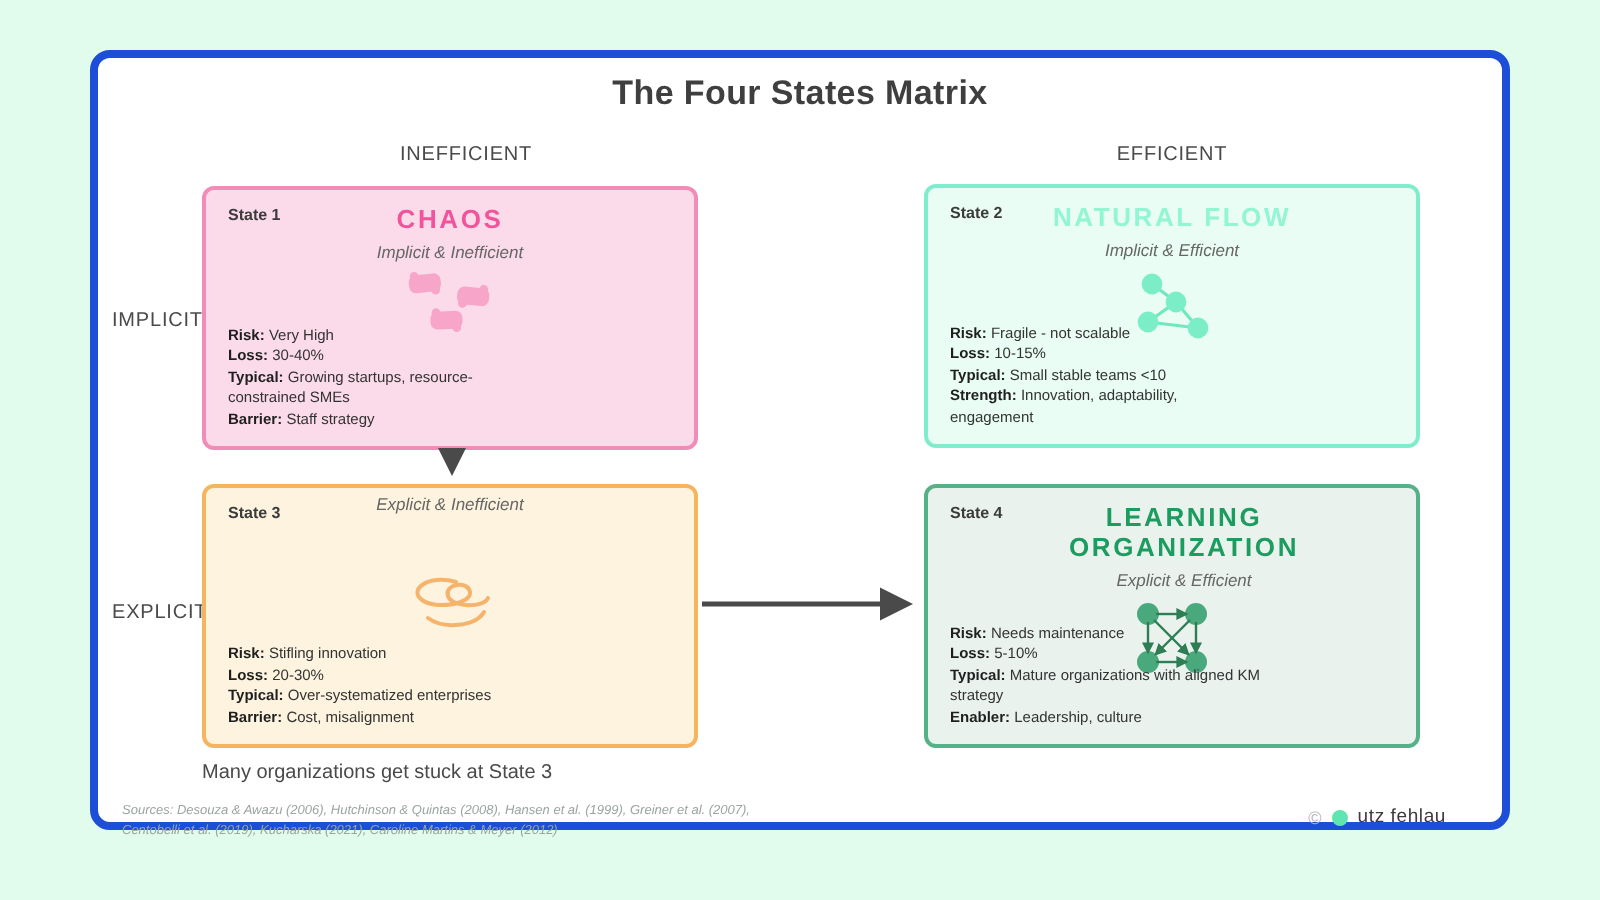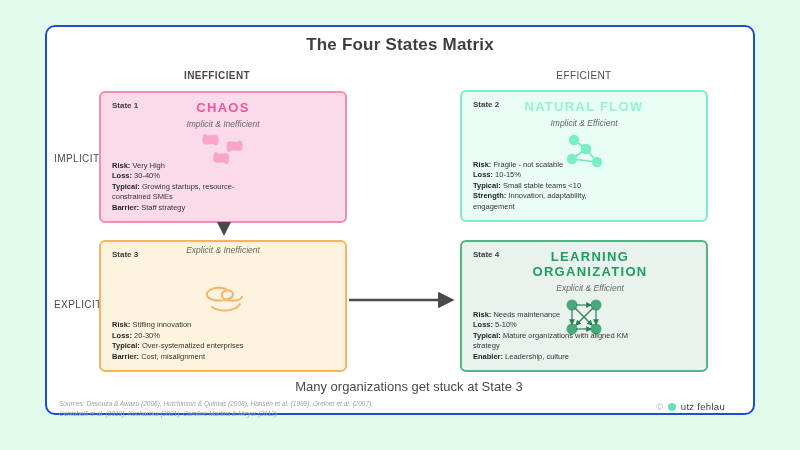--- a/index.html
+++ b/index.html
@@ -7,7 +7,7 @@
   body { background:#e1fbec; font-family:"Liberation Sans", sans-serif; position:relative; }
 
   .panel { position:absolute; left:45px; top:25px; width:710px; height:390px;
-           background:#ffffff; border:2px solid #1d4ed8; border-radius:10px; }
+           background:#ffffff; border:4px solid #1d4ed8; border-radius:10px; }
 
   .main-title { position:absolute; top:8px; left:0; width:100%; text-align:center;
                 font-size:17px; font-weight:bold; color:#3f3f3f; letter-spacing:0.2px; }

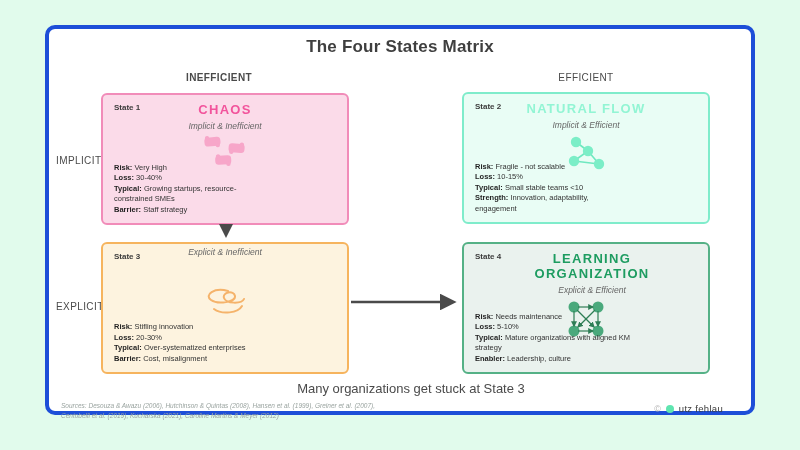--- a/index.html
+++ b/index.html
@@ -14,7 +14,7 @@
 
   .col-label { position:absolute; top:43px; width:248px; text-align:center;
                font-size:10px; color:#4a4a4a; letter-spacing:0.4px; }
-  .col-left  { left:46px;font-weight:bold; }
+  .col-left  { left:60px; }
   .col-right { left:413px; }
   .row-label { position:absolute; left:7px; font-size:10px; color:#4a4a4a; letter-spacing:0.4px; }
   .row-top    { top:126px; }

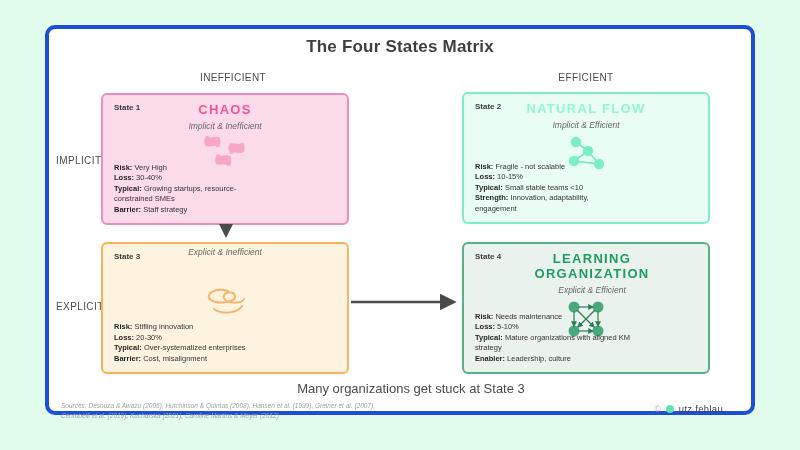--- a/index.html
+++ b/index.html
@@ -46,8 +46,8 @@
 
   .arrows { position:absolute; left:0; top:0; pointer-events:none; }
 
-  .footer-note { position:absolute; left:52px; top:352px; width:620px; text-align:center;
-                 font-size:13px; color:#4a4a4a; }
+  .footer-note { position:absolute; left:52px; top:352px; width:620px; 
+                 font-size:10px; color:#4a4a4a; }
   .sources { position:absolute; left:12px; top:372px; font-size:6.5px; font-style:italic;
              color:#9aa4a0; line-height:1.55; }
   .brand { position:absolute; right:28px; top:374px; display:flex; align-items:center; gap:5px; }

